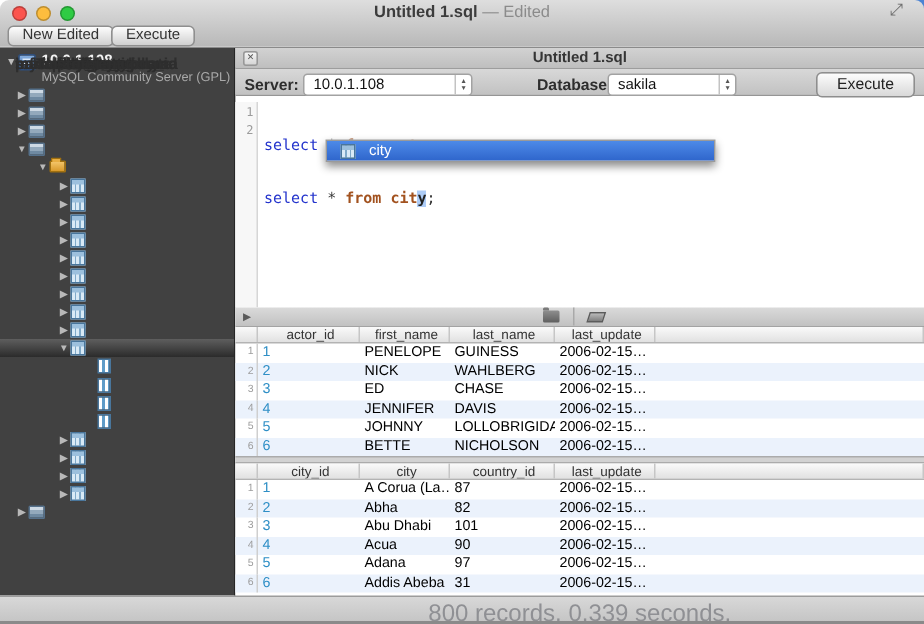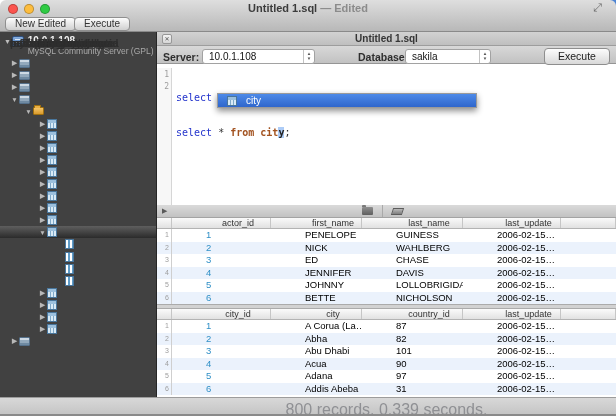--- a/index.html
+++ b/index.html
@@ -14,7 +14,7 @@
   .lights{position:absolute;top:4px;left:8px;display:flex;gap:6px;}
   .light{width:10px;height:10px;border-radius:50%;border:1px solid rgba(0,0,0,.25);}
   .wtitle{position:absolute;top:2px;left:0;right:0;text-align:center;font-size:11px;color:#3c3c3c;font-weight:bold;}
-  .wtitle .state{color:#8b8b8b;font-weight:bold;margin-top:42px;}
+  .wtitle .state{color:#8b8b8b;font-weight:normal;margin-top:42px;}
   .fullscreen{position:absolute;top:1px;right:14px;font-size:11px;color:#6e6e6e;cursor:default;}
   .mbtn{position:absolute;height:14px;padding:0 9px;font-size:10px;color:#333;
     background:linear-gradient(#fdfdfd,#d0d0d0);border:1px solid #8f8f8f;border-radius:4px;

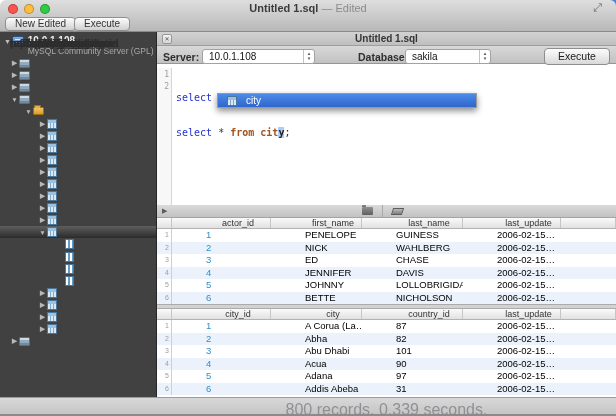--- a/index.html
+++ b/index.html
@@ -84,7 +84,7 @@
   .exp-icon{width:11px;height:8px;background:linear-gradient(#8f8f8f,#5f5f5f);border-radius:1px;position:relative;}
   .exp-icon::before{content:"";position:absolute;top:-2px;left:0;width:4px;height:2px;background:#7a7a7a;border-radius:1px 1px 0 0;}
   .ers-icon{width:11px;height:7px;background:linear-gradient(#b9b9b9,#7e7e7e);transform:skewX(-18deg);border:1px solid #5c5c5c;}
-  .ghead,.grow{display:flex;width:100%;gap:31px;}
+  .ghead,.grow{display:flex;width:100%;}
   .ghead{height:11px;background:linear-gradient(#fafafa,#e1e1e1);border-bottom:1px solid #b3b3b3;}
   .ghead .gcell{border-right:1px solid #c6c6c6;font-size:9px;color:#333;text-align:center;line-height:11px;overflow:hidden;}
   .grow{height:12.5px;font-size:9.5px;line-height:12.5px;}

